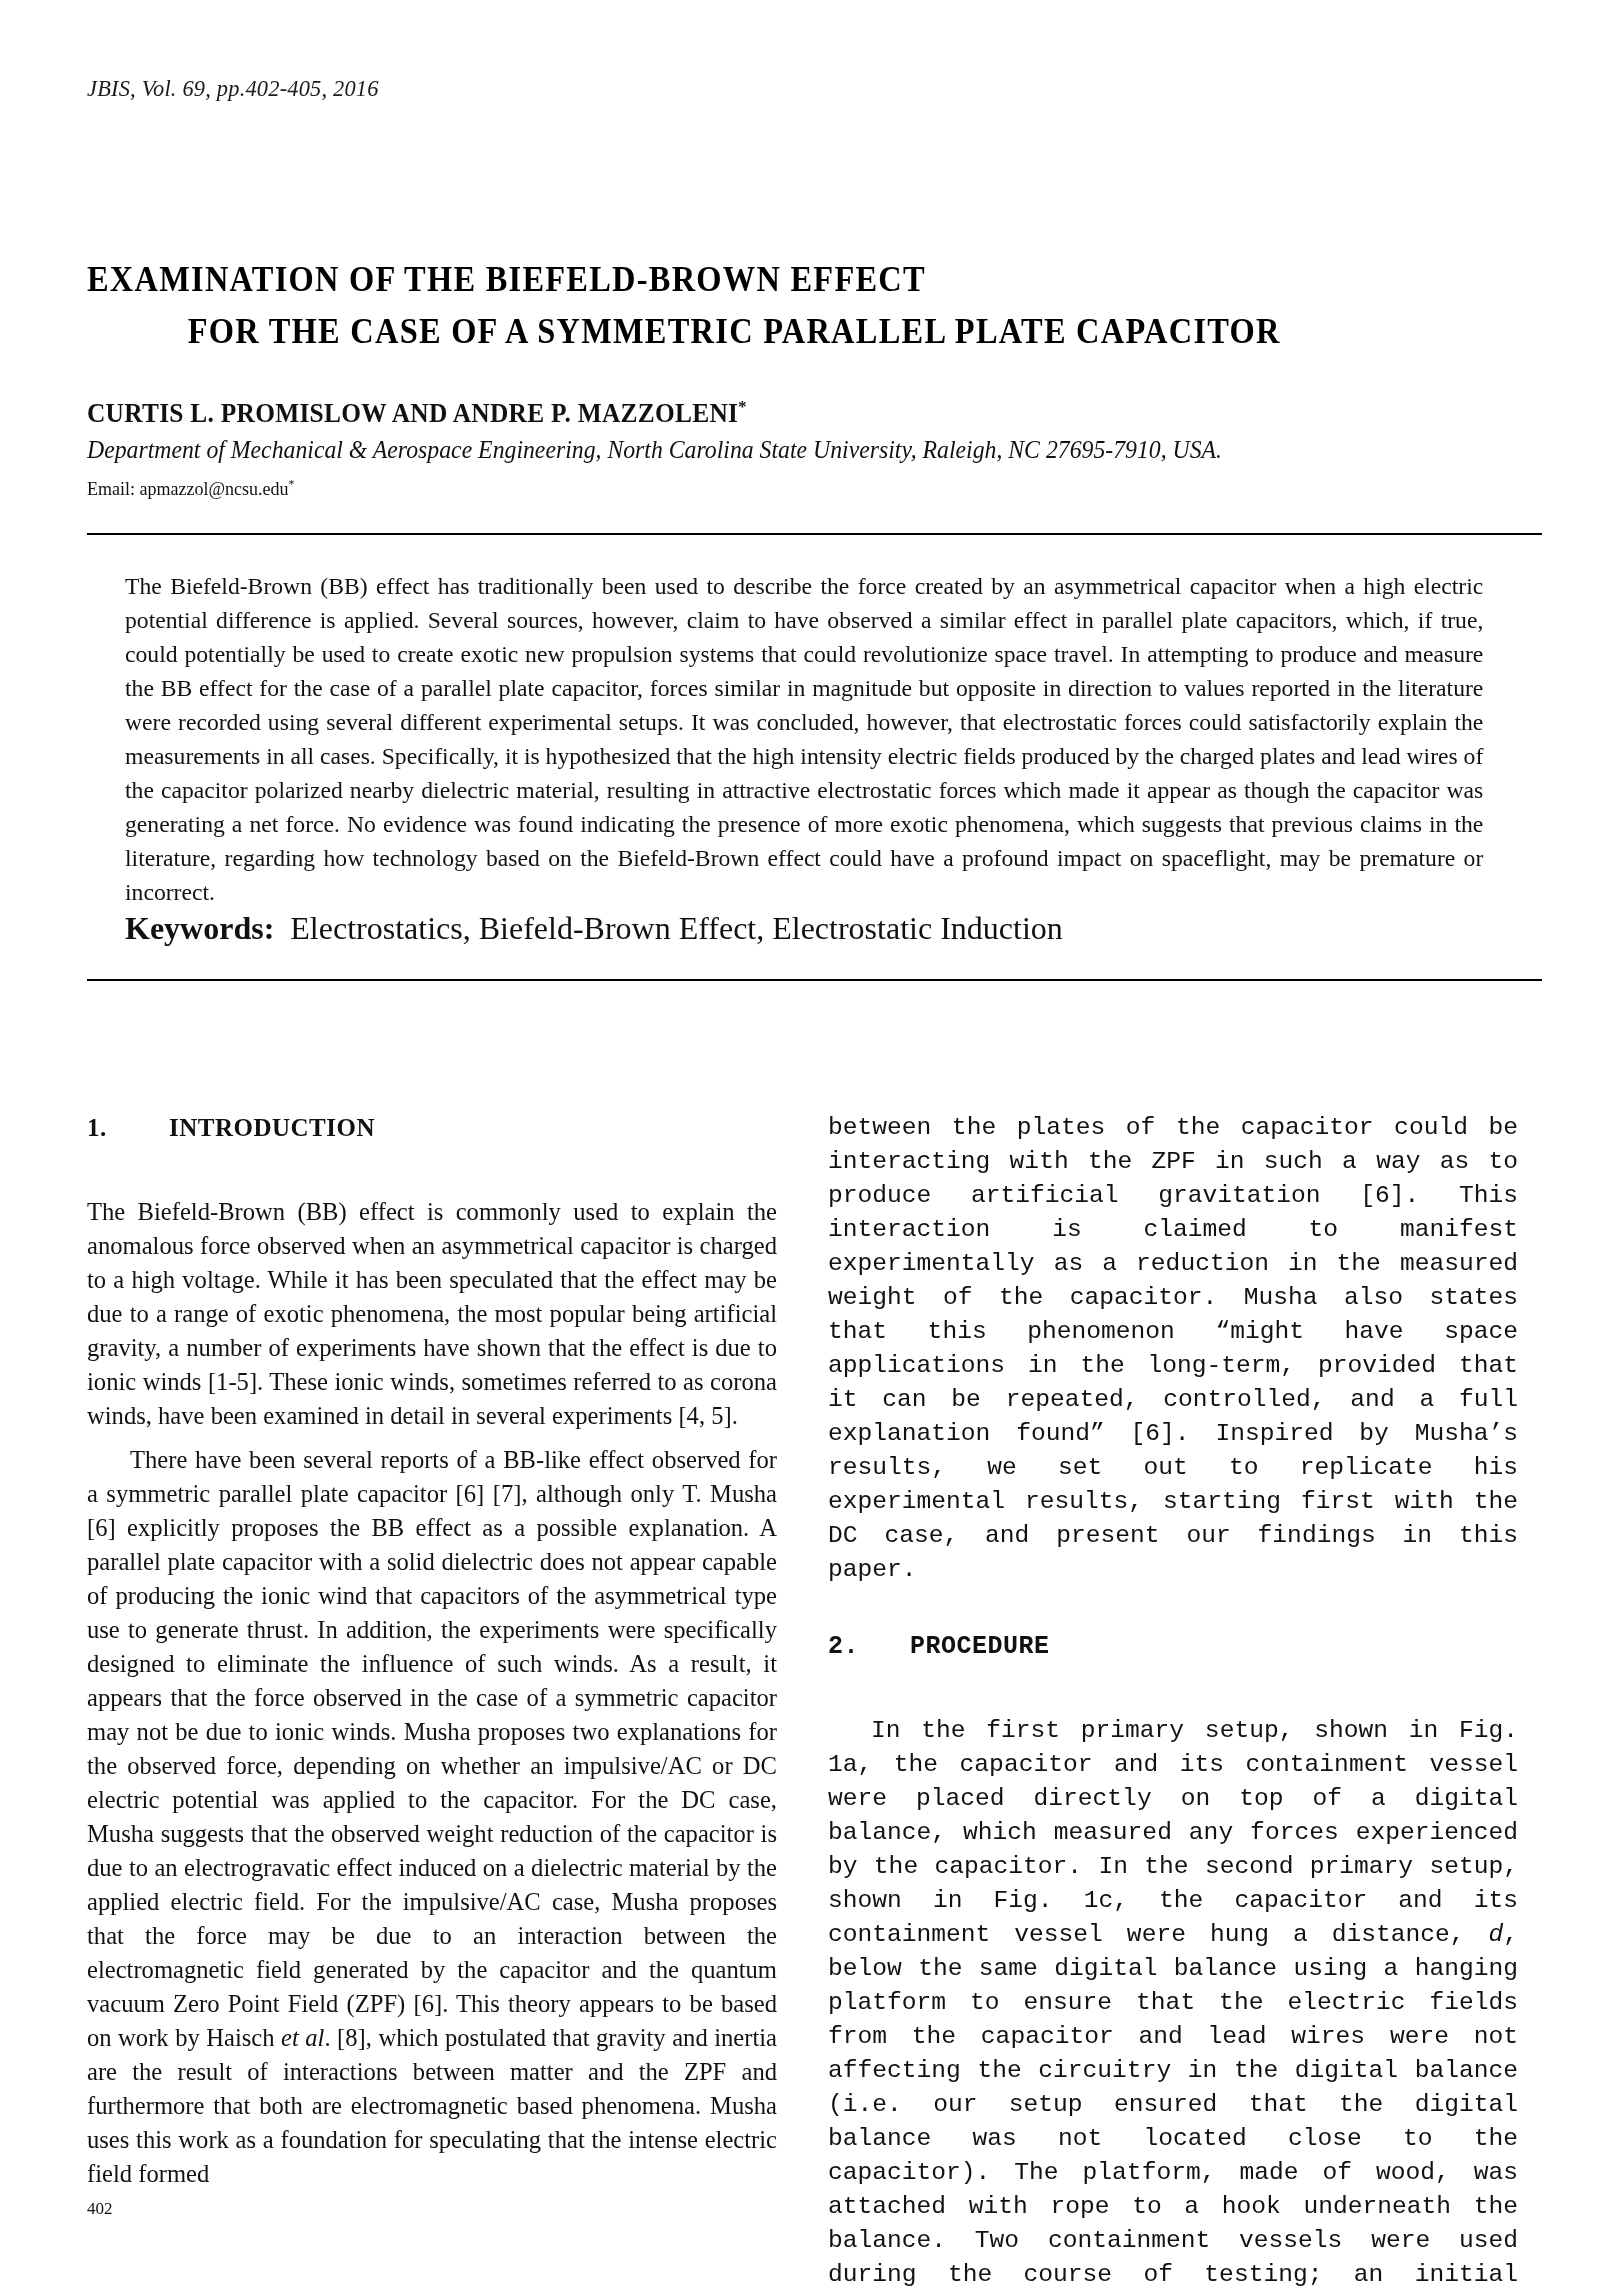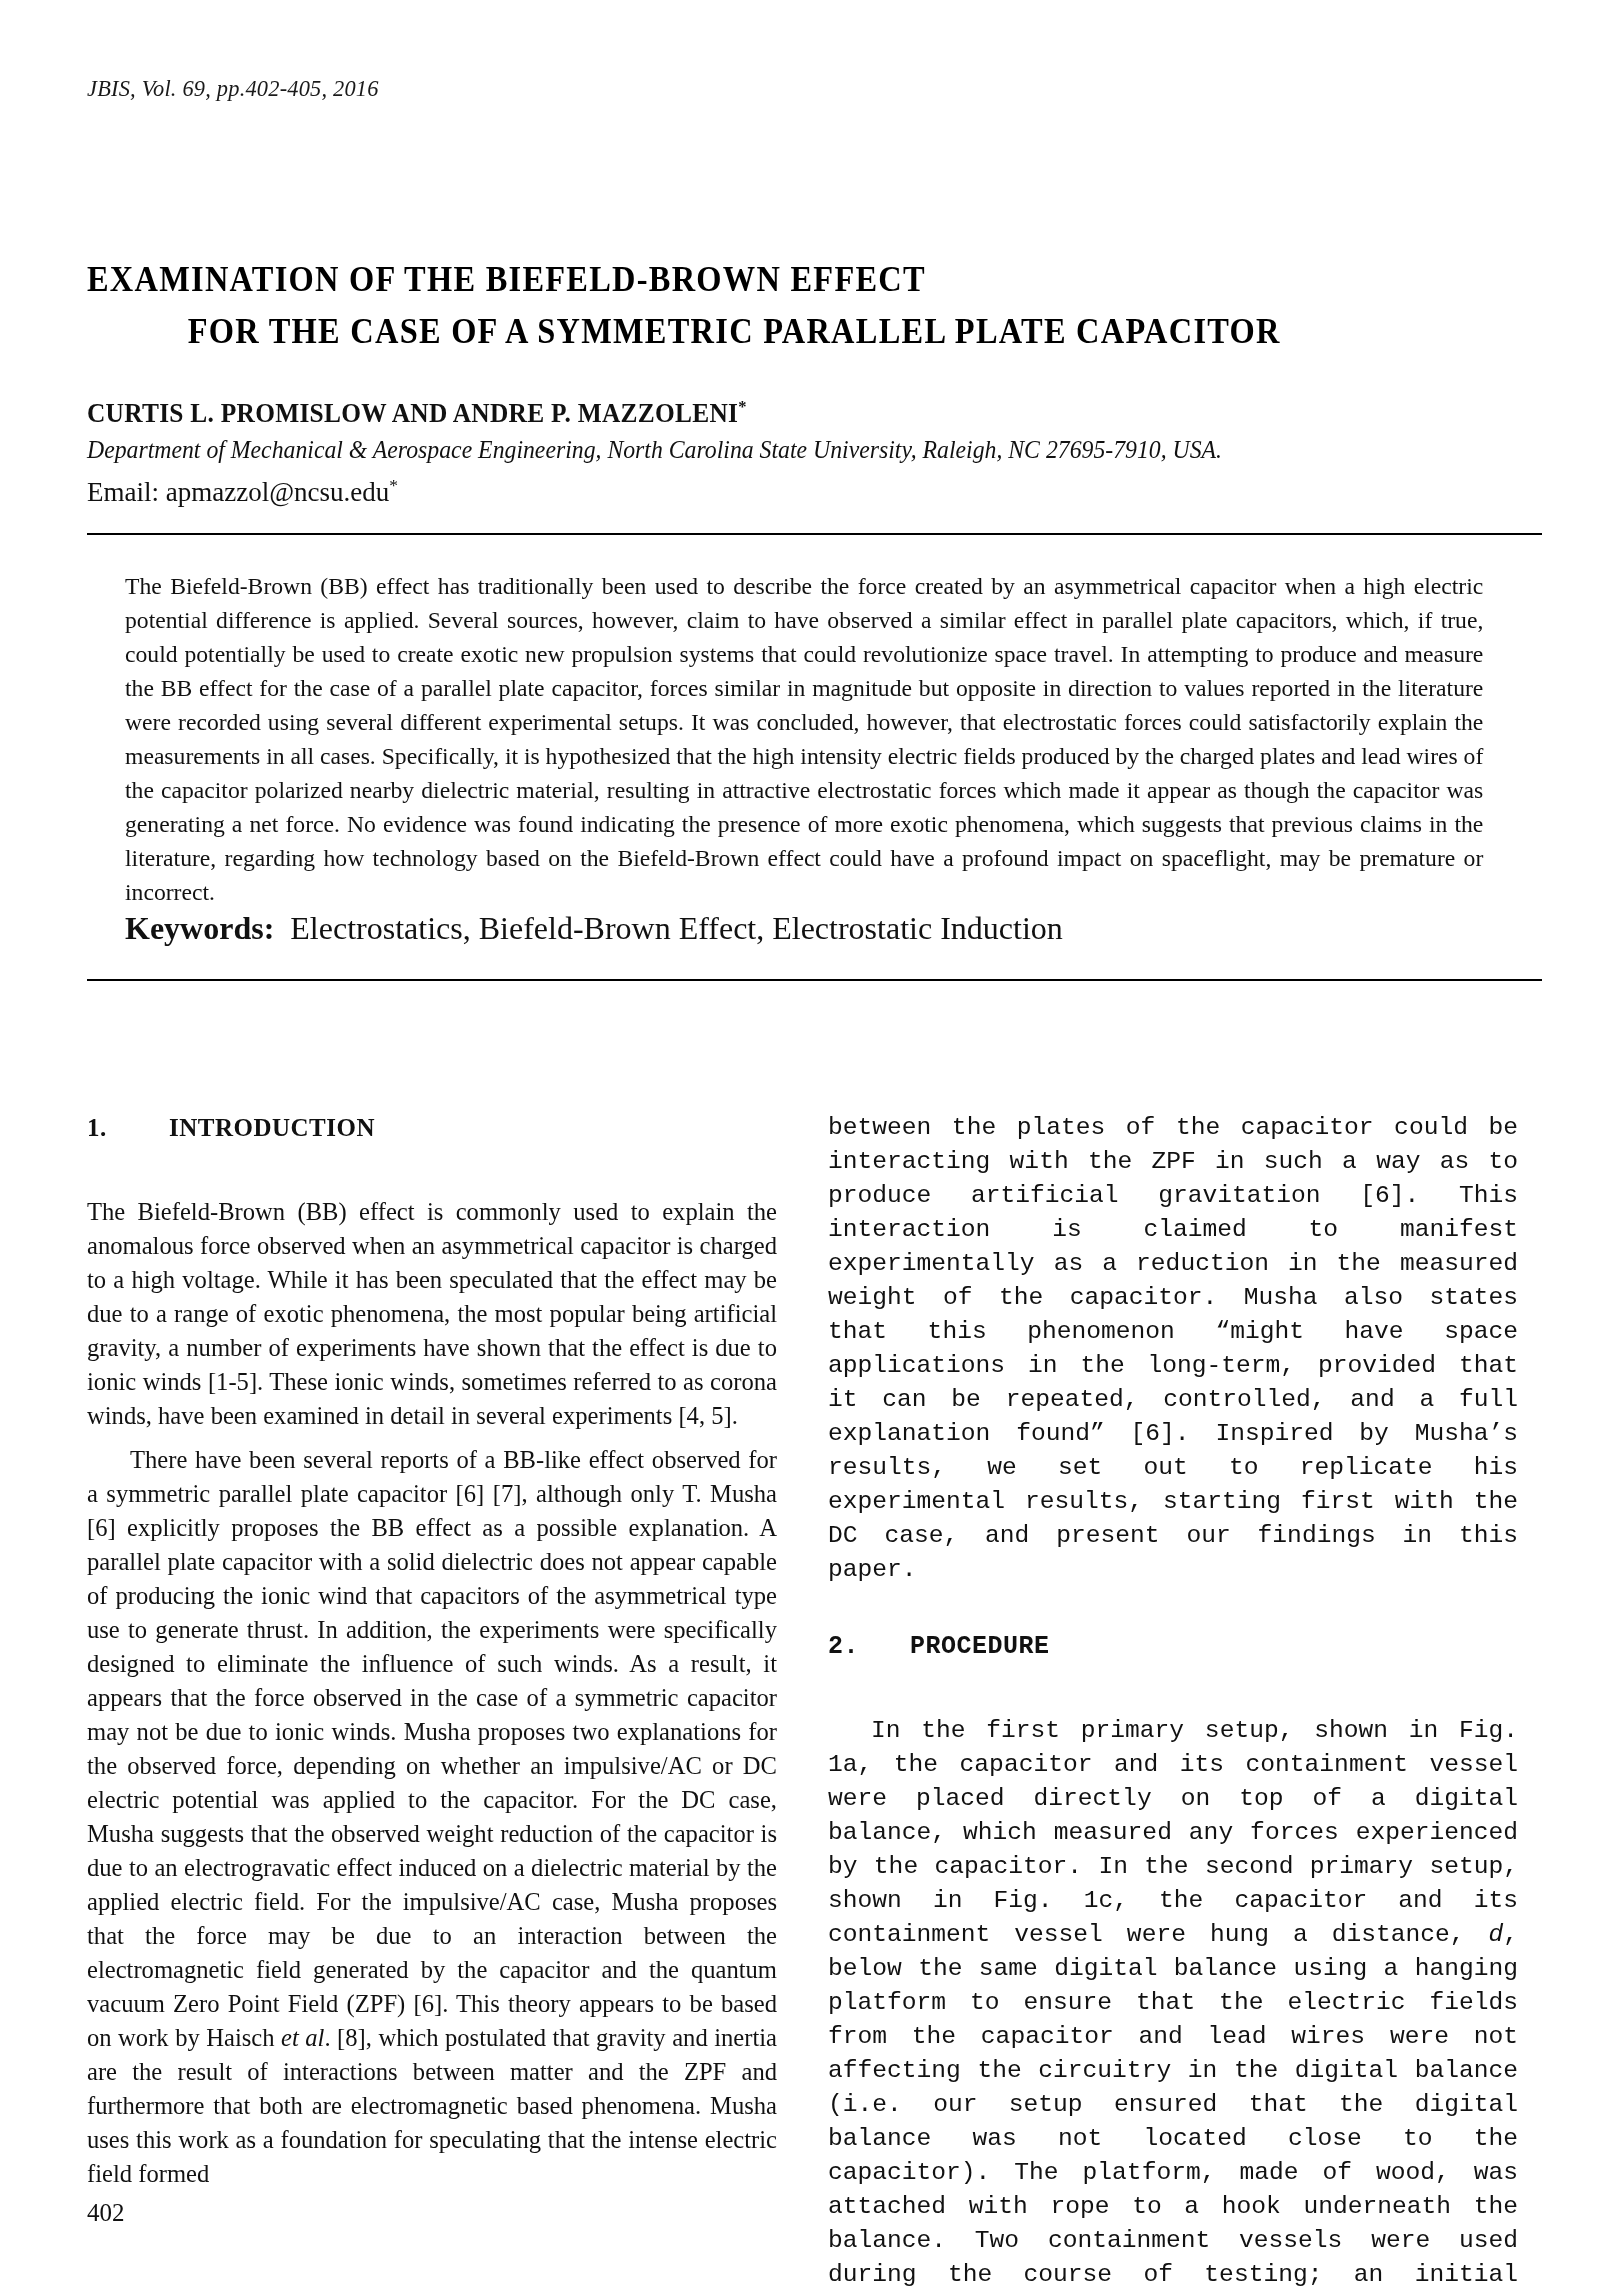--- a/index.html
+++ b/index.html
@@ -83,7 +83,7 @@
     white-space: nowrap;
   }
   .email-line {
-    font-size: 27px;
+    font-size: 18px;
     line-height: 34px;
     margin-top: 1.8px;
   }

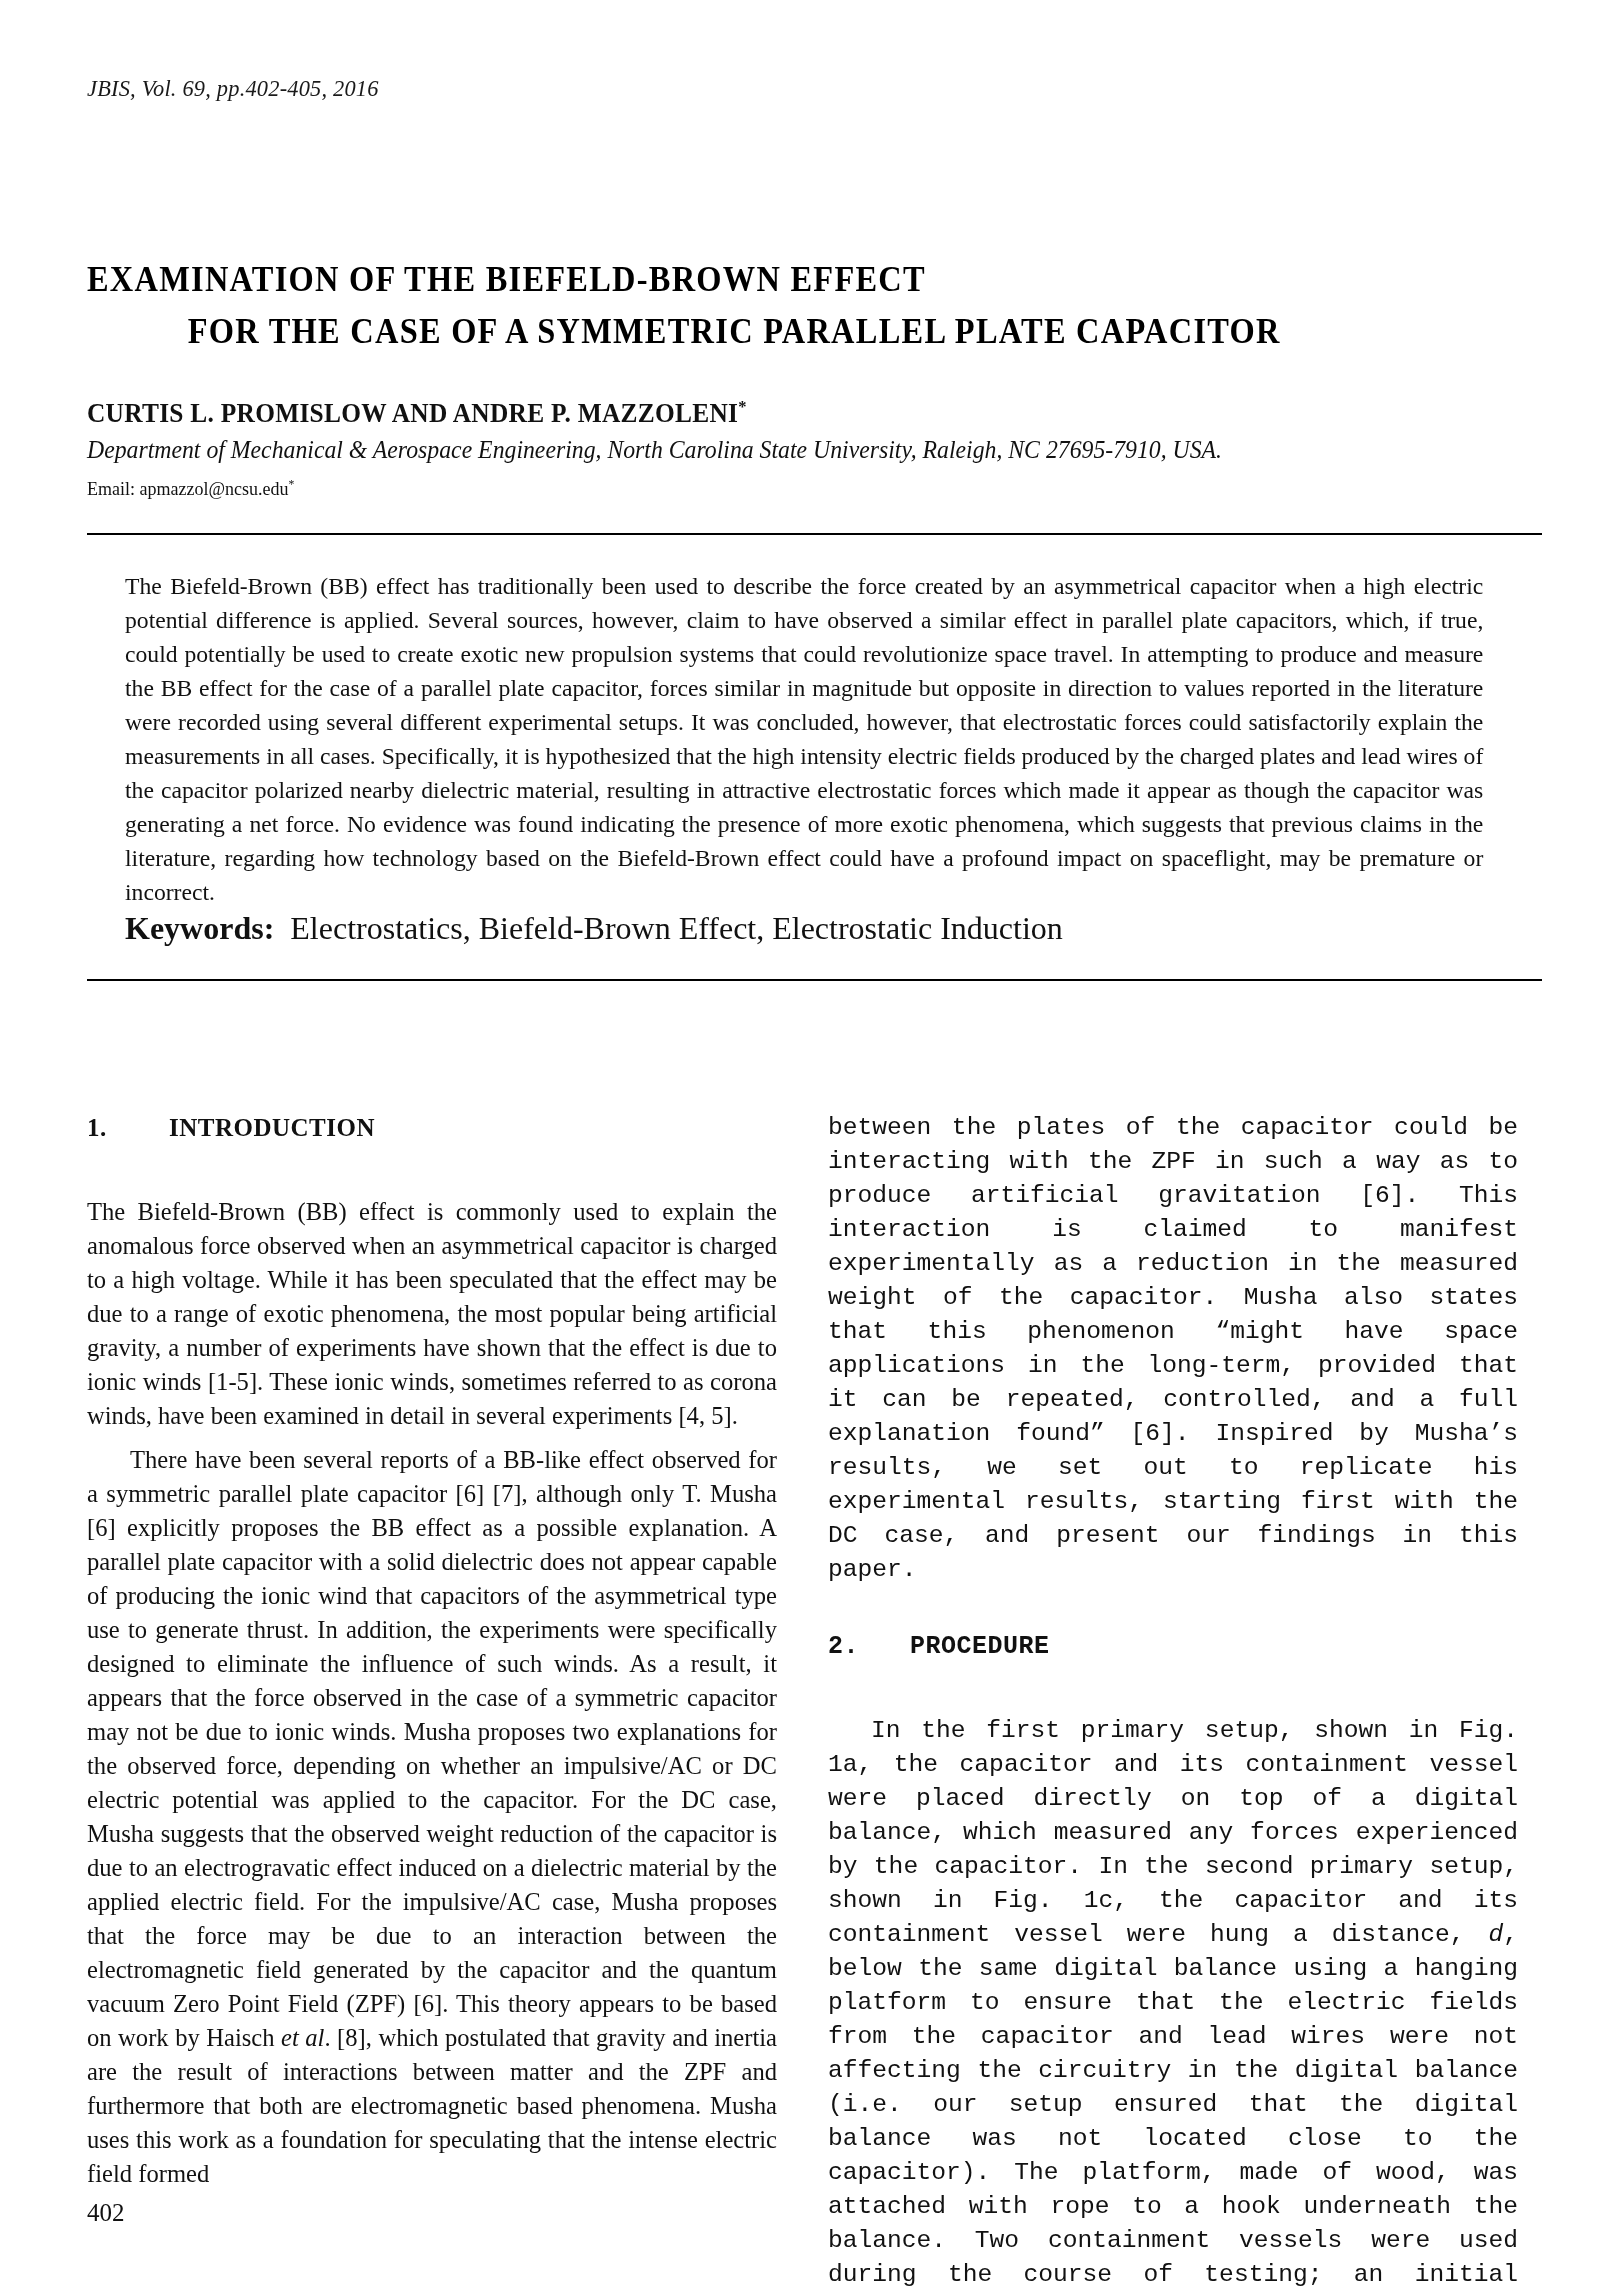--- a/index.html
+++ b/index.html
@@ -161,7 +161,7 @@
     position: absolute;
     left: 87px;
     top: 2199px;
-    font-size: 25px;
+    font-size: 17px;
   }
 </style>
 </head>

